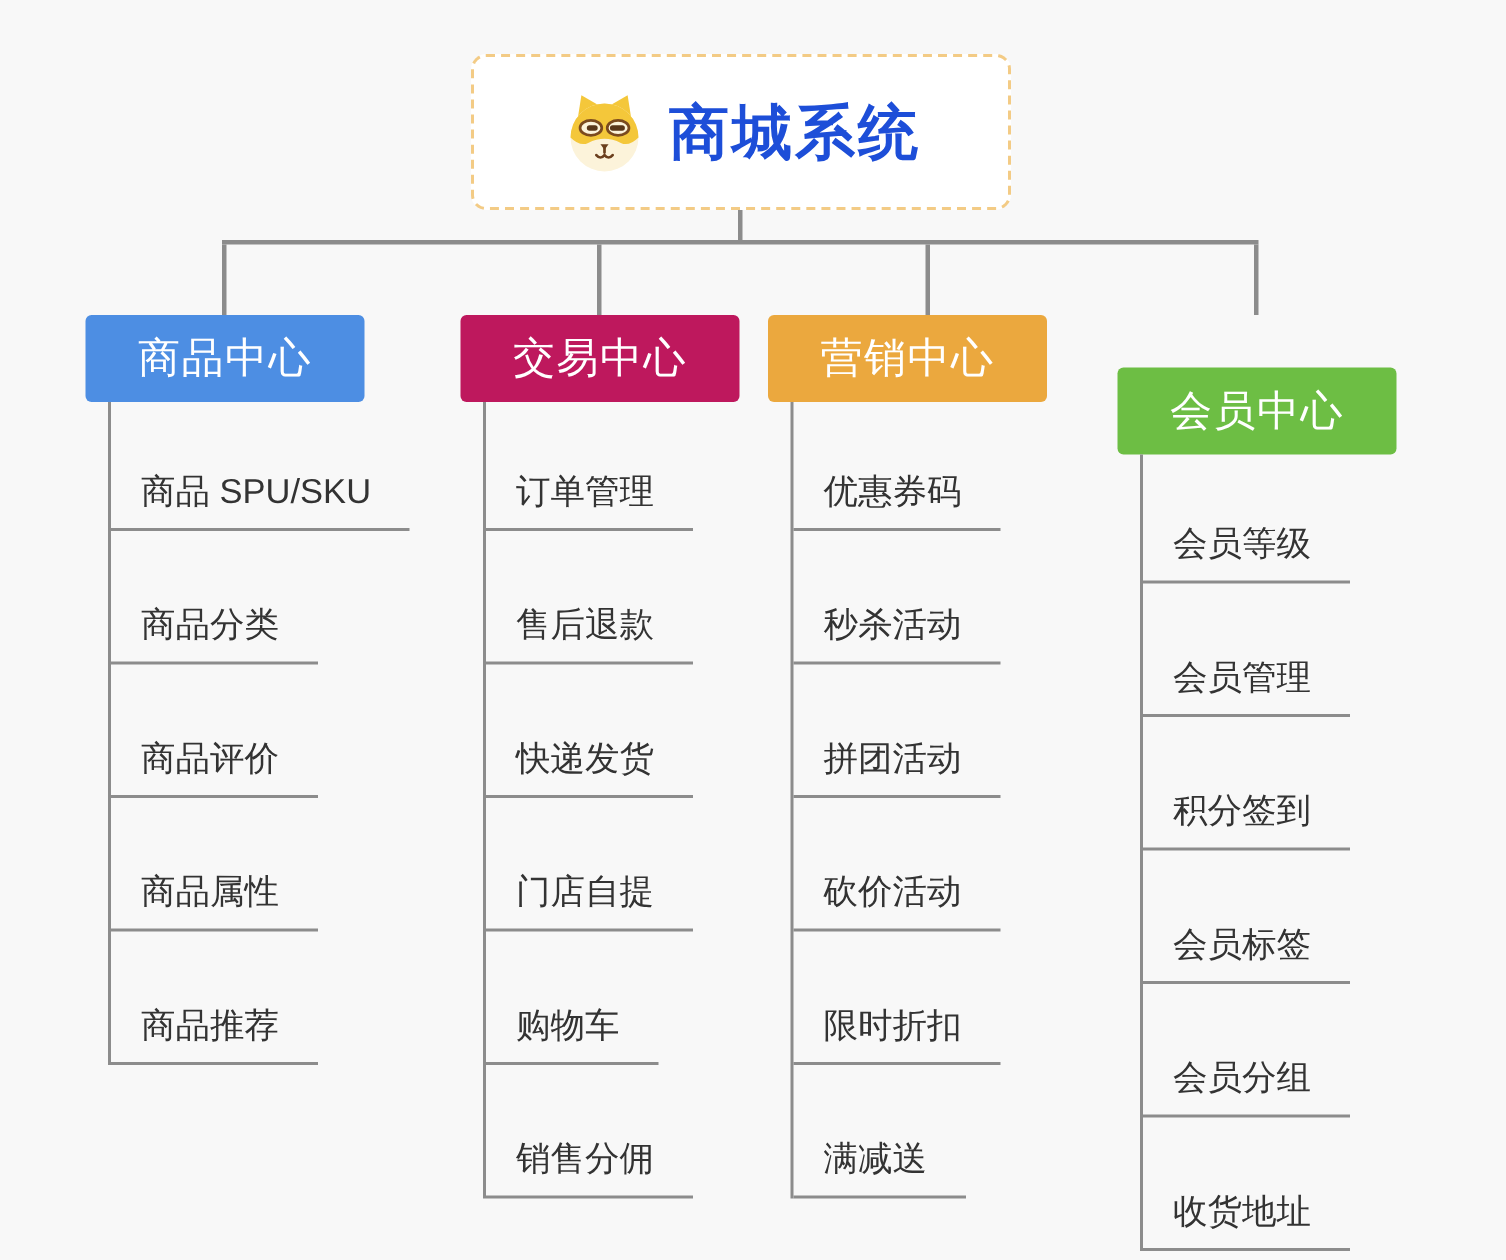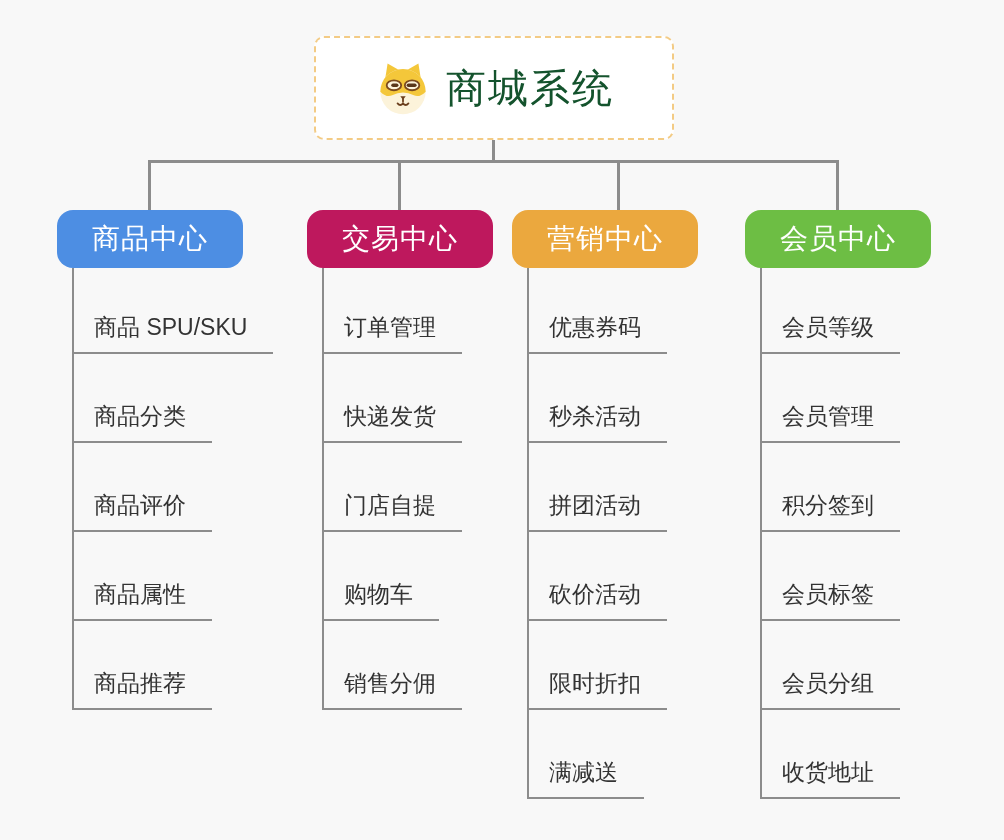--- a/index.html
+++ b/index.html
@@ -73,7 +73,7 @@
         <path d="M32 44 v3 M26 49 q3 3.5 6 0 q3 3.5 6 0" stroke="#6b3f1d" stroke-width="2" fill="none" stroke-linecap="round"></path>
       </svg>
     </span>
-    <span class="root-label" style="color: #14532d;">商城系统</span>
+    <span class="root-label" style="color: #1d4ed8; font-weight: bold;">商城系统</span>
   </div>
 
   <div class="branch branch-1">

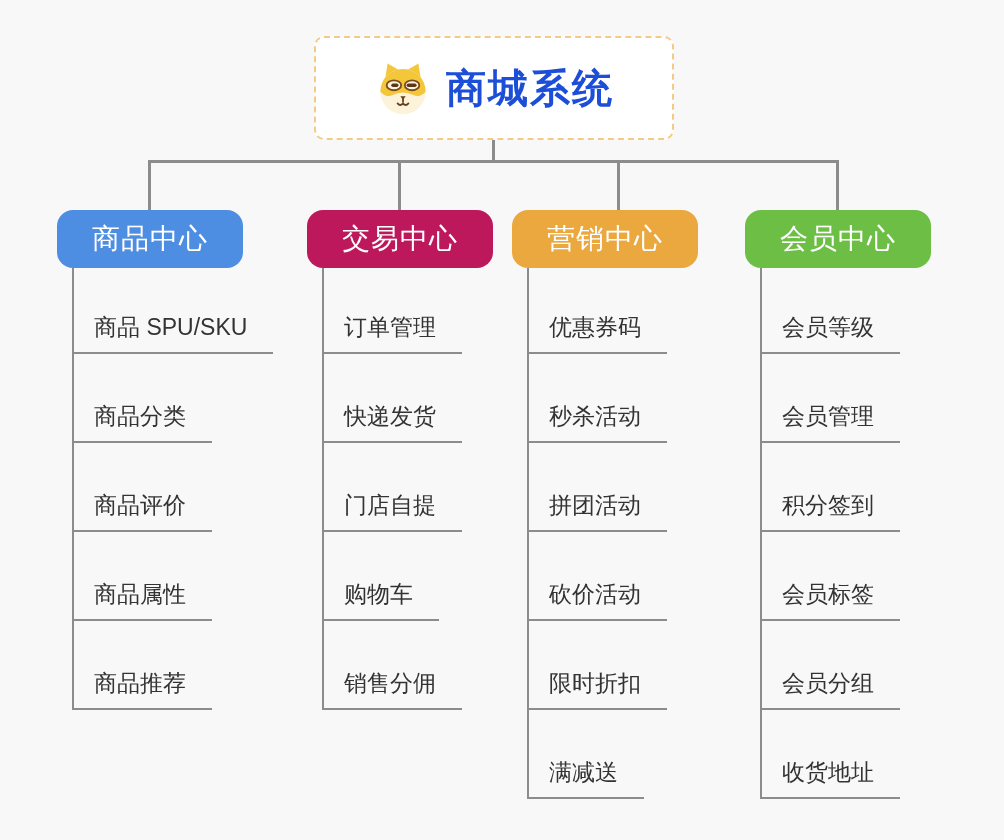--- a/index.html
+++ b/index.html
@@ -30,7 +30,7 @@
   .branch-1 { left:57px; } .branch-2 { left:307px; } .branch-3 { left:512px;text-align:right; } .branch-4 { left:745px; }
 
   .branch-head {
-    width:186px; height:58px; border-radius:16px;
+    width:186px; height:58px; border-radius:4px;
     display:flex; align-items:center; justify-content:center;
     color:#ffffff; font-size:28px; letter-spacing:1px;
   }

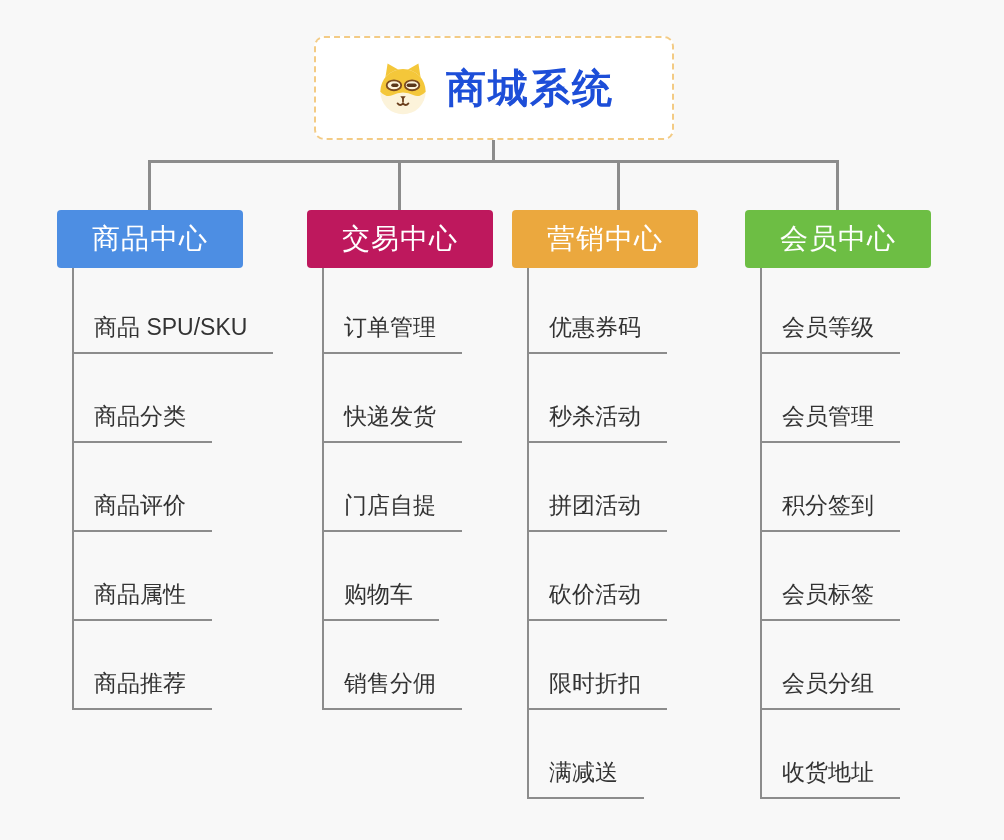--- a/index.html
+++ b/index.html
@@ -27,7 +27,7 @@
 
   
   .branch { position:absolute; top:210px; }
-  .branch-1 { left:57px; } .branch-2 { left:307px; } .branch-3 { left:512px;text-align:right; } .branch-4 { left:745px; }
+  .branch-1 { left:57px; } .branch-2 { left:307px; } .branch-3 { left:512px;text-align:right; } .branch-4 { left:745px;margin-top:35px; }
 
   .branch-head {
     width:186px; height:58px; border-radius:4px;

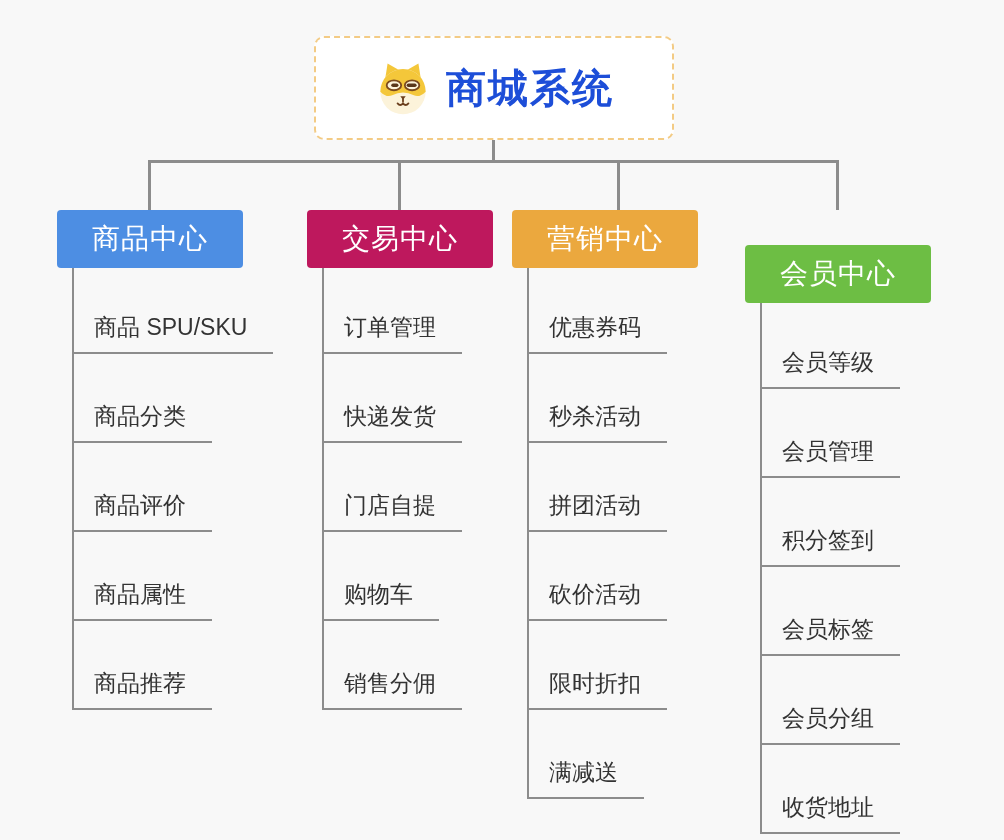--- a/index.html
+++ b/index.html
@@ -91,6 +91,7 @@
     <div class="branch-head" style="background: #be185d;">交易中心</div>
     <div class="children">
       <div class="child">订单管理</div>
+      <div class="child">售后退款</div>
       <div class="child">快递发货</div>
       <div class="child">门店自提</div>
       <div class="child">购物车</div>

